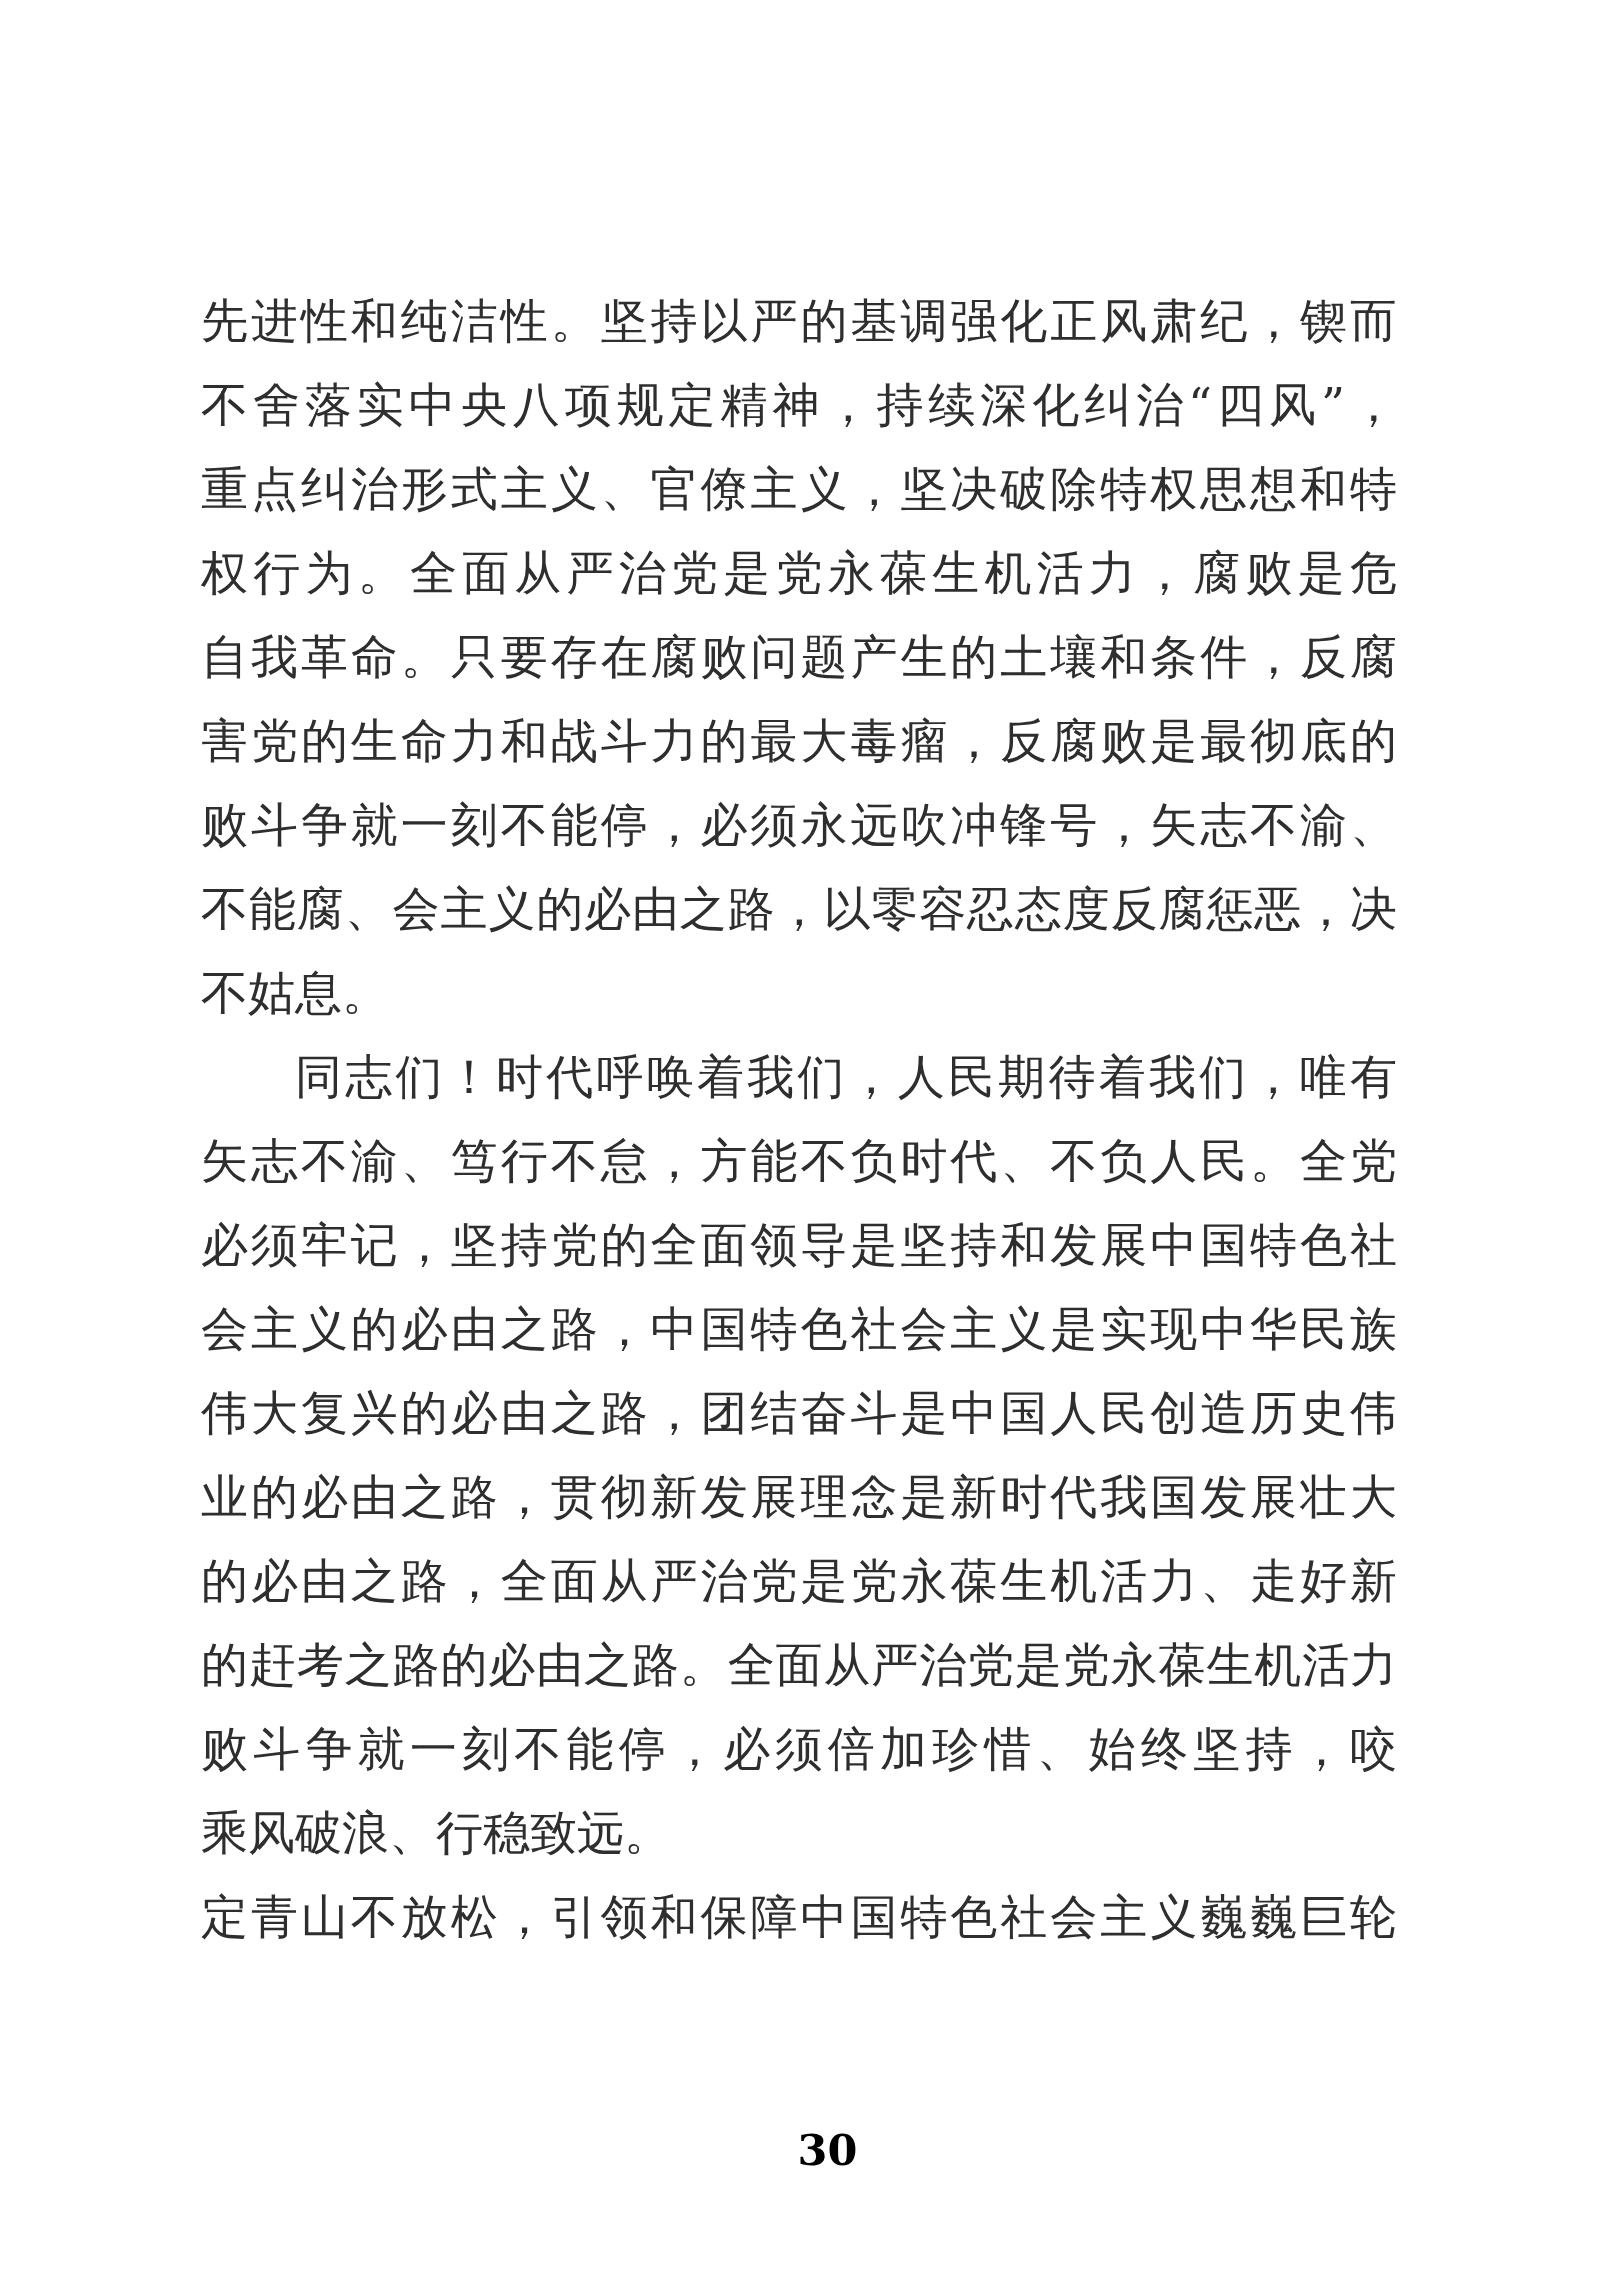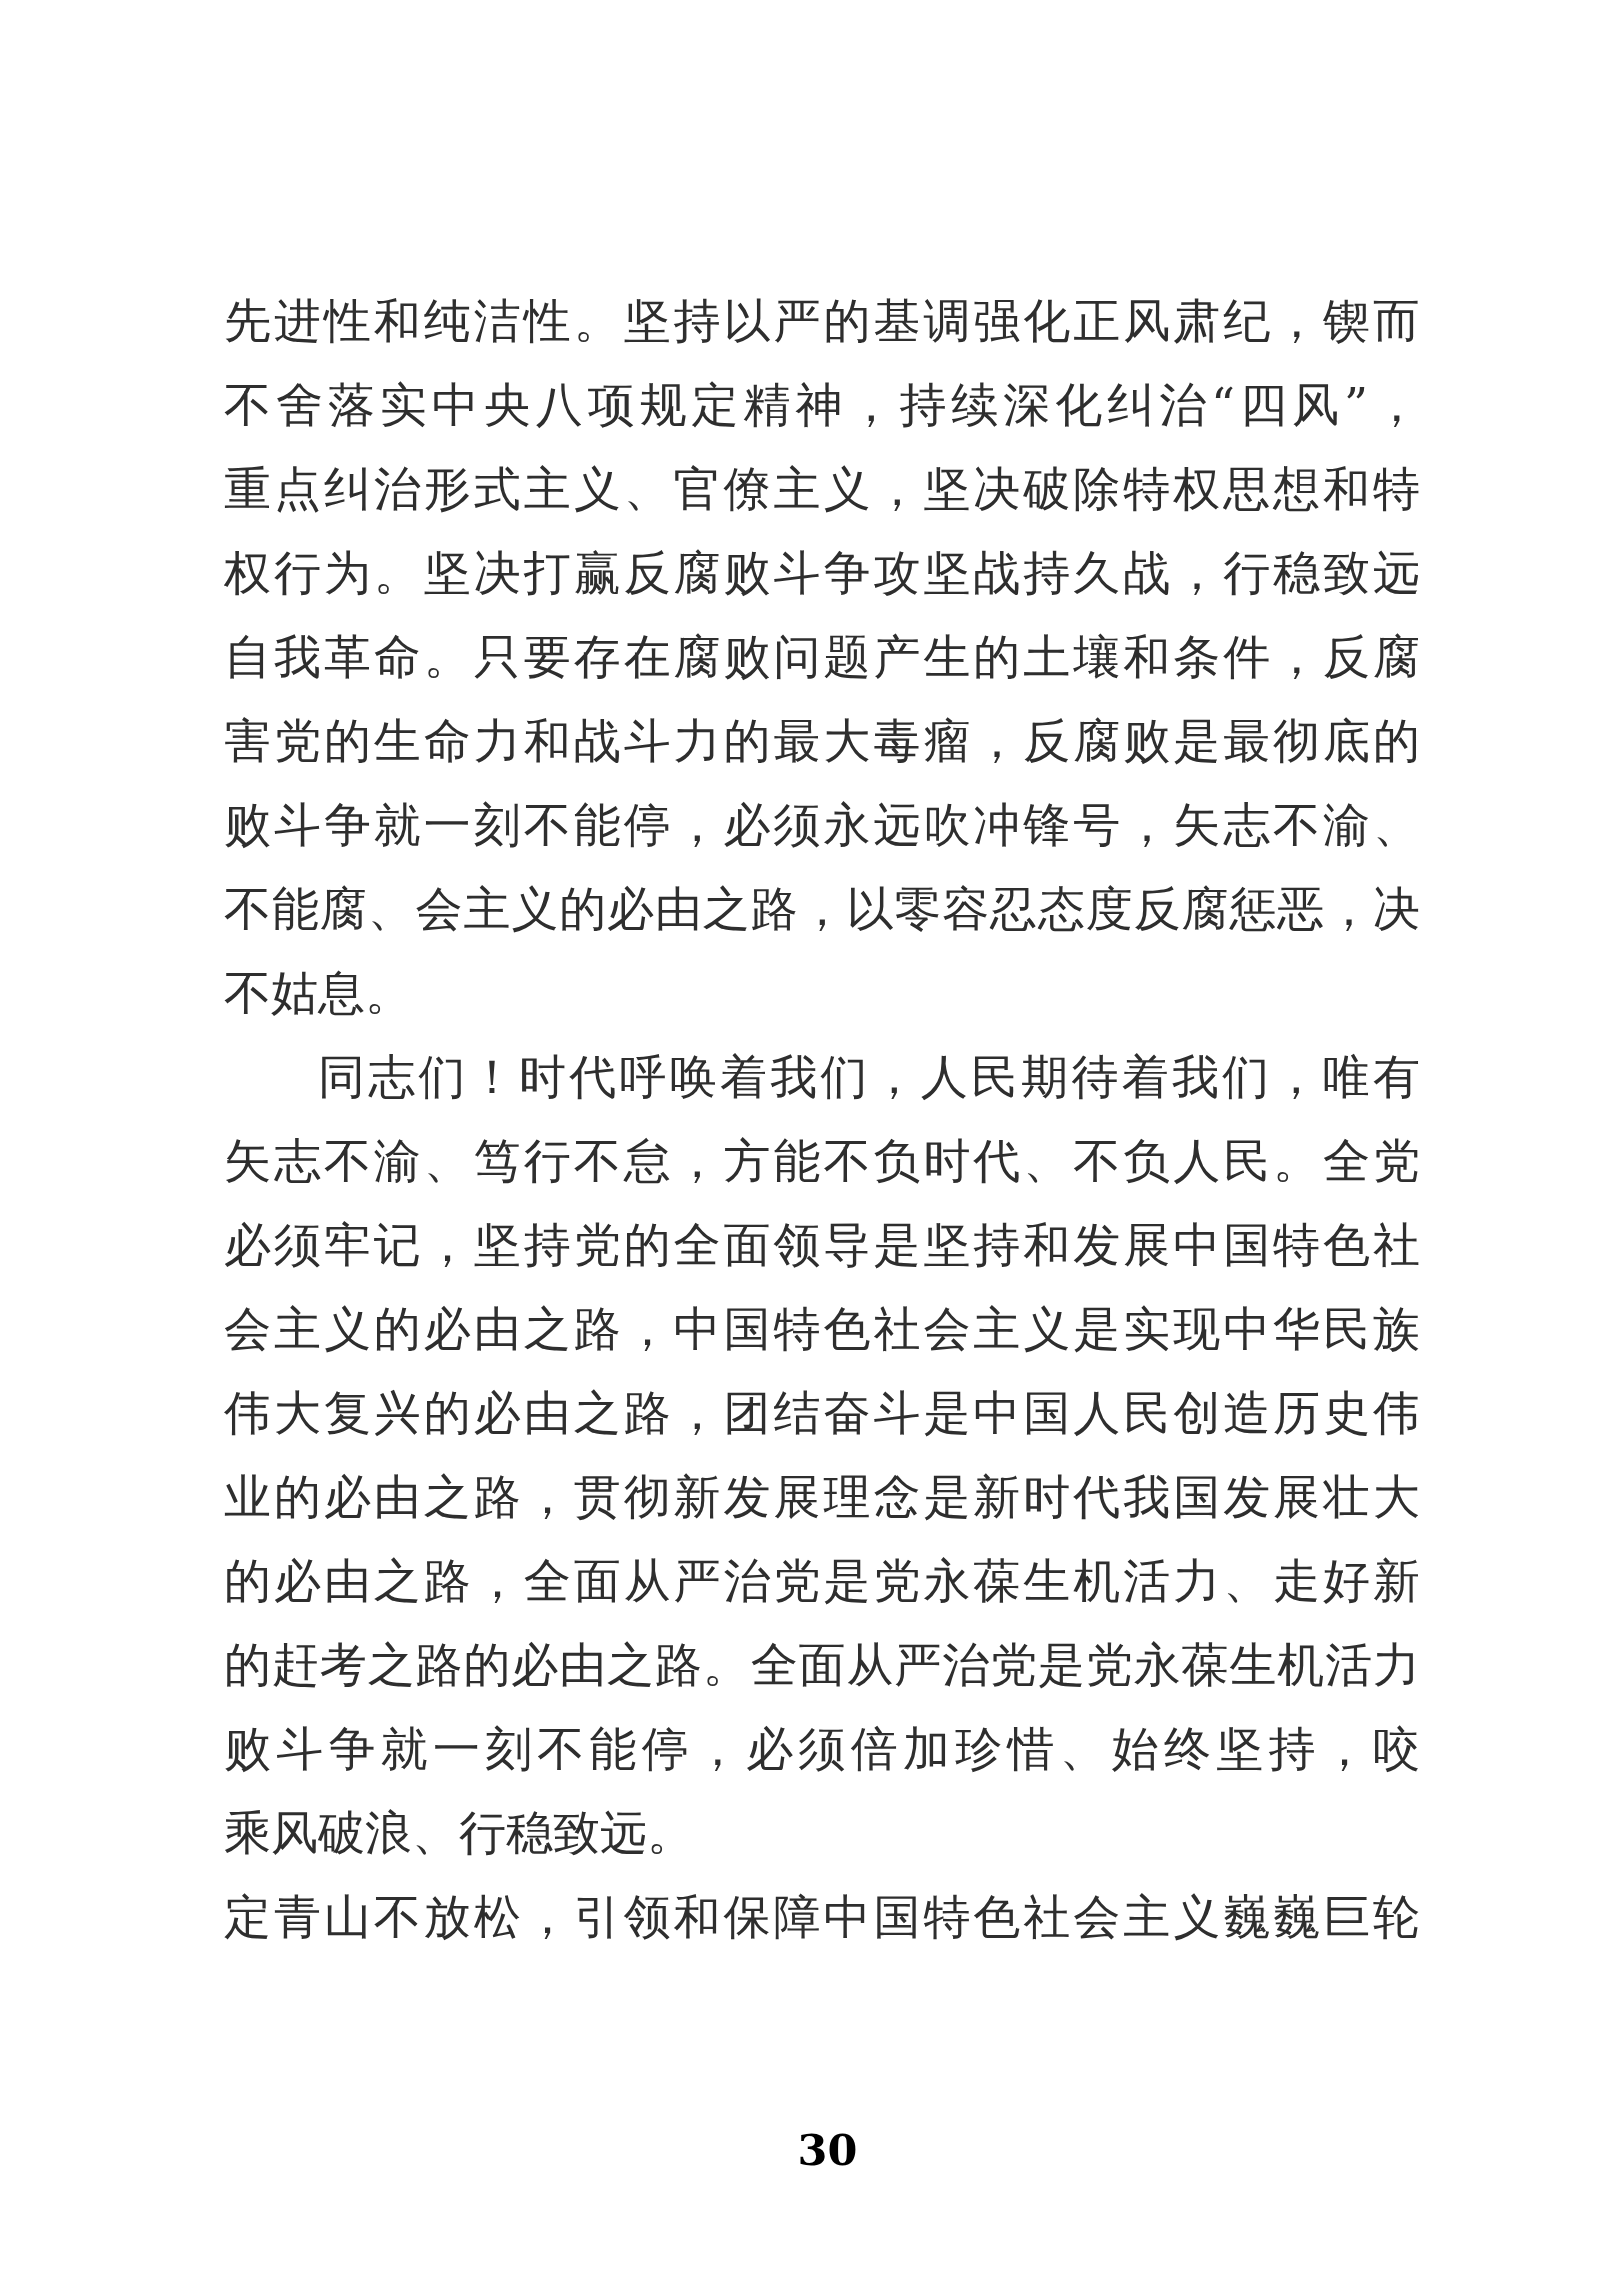--- a/index.html
+++ b/index.html
@@ -17,7 +17,7 @@
   }
   .content {
     position: absolute;
-    left: 224px;
+    left: 201px;
     top: 279px;
     width: 1196px;
   }

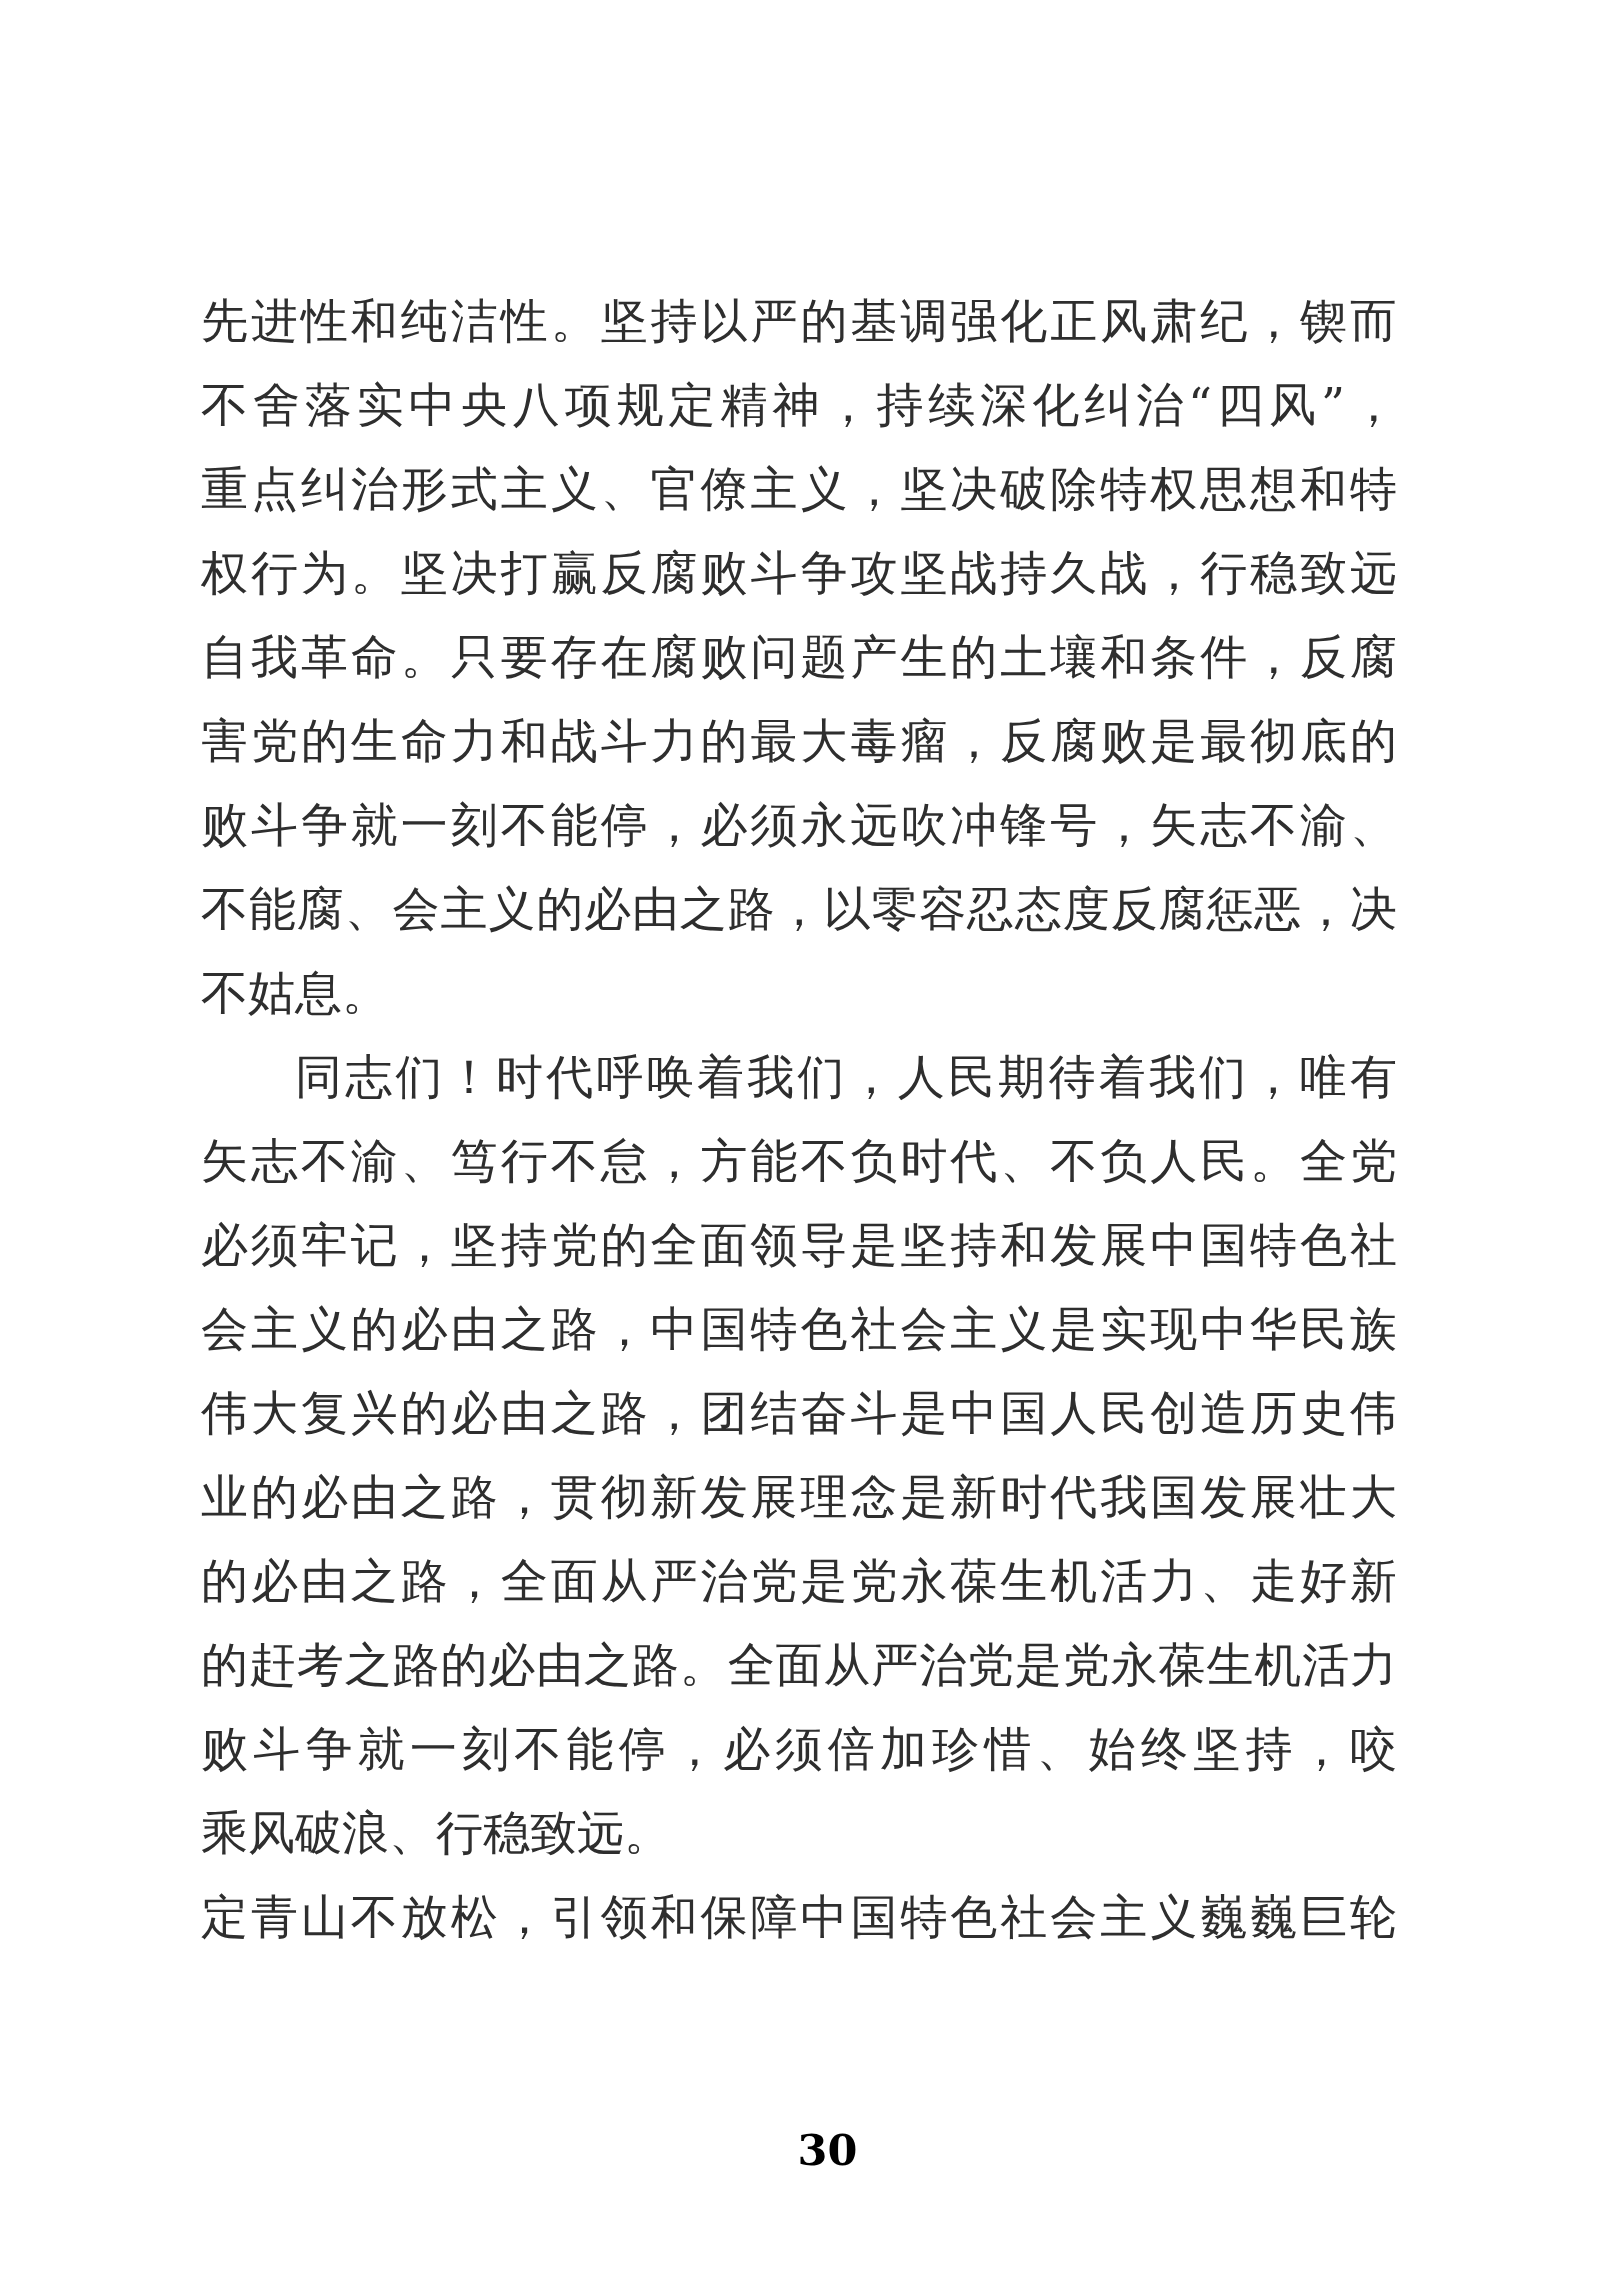--- a/index.html
+++ b/index.html
@@ -63,7 +63,7 @@
         <div class="line">先进性和纯洁性。坚持以严的基调强化正风肃纪，锲而</div>
         <div class="line">不舍落实中央八项规定精神，持续深化纠治“四风”，</div>
         <div class="line">重点纠治形式主义、官僚主义，坚决破除特权思想和特</div>
-        <div class="line">权行为。坚决打赢反腐败斗争攻坚战持久战，行稳致远</div>
+        <div class="line">权行为。全面从严治党是党永葆生机活力，腐败是危</div>
         <div class="line">自我革命。只要存在腐败问题产生的土壤和条件，反腐</div>
         <div class="line">害党的生命力和战斗力的最大毒瘤，反腐败是最彻底的</div>
         <div class="line">败斗争就一刻不能停，必须永远吹冲锋号，矢志不渝、</div>

